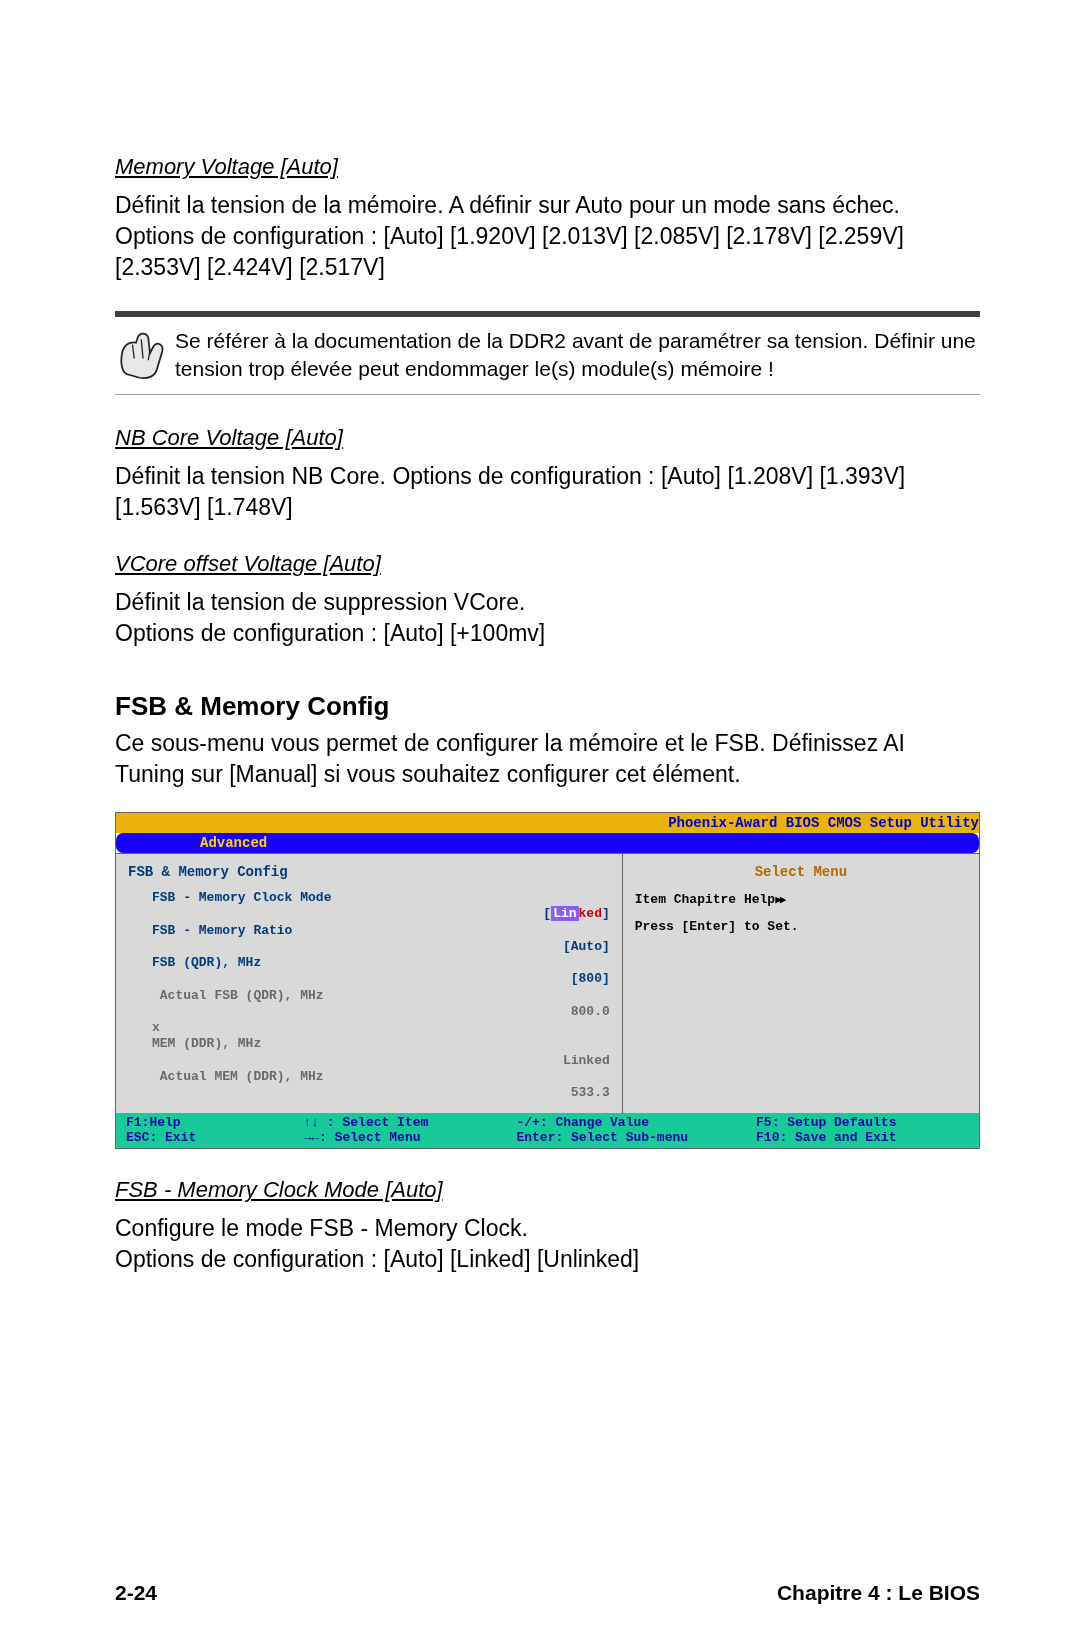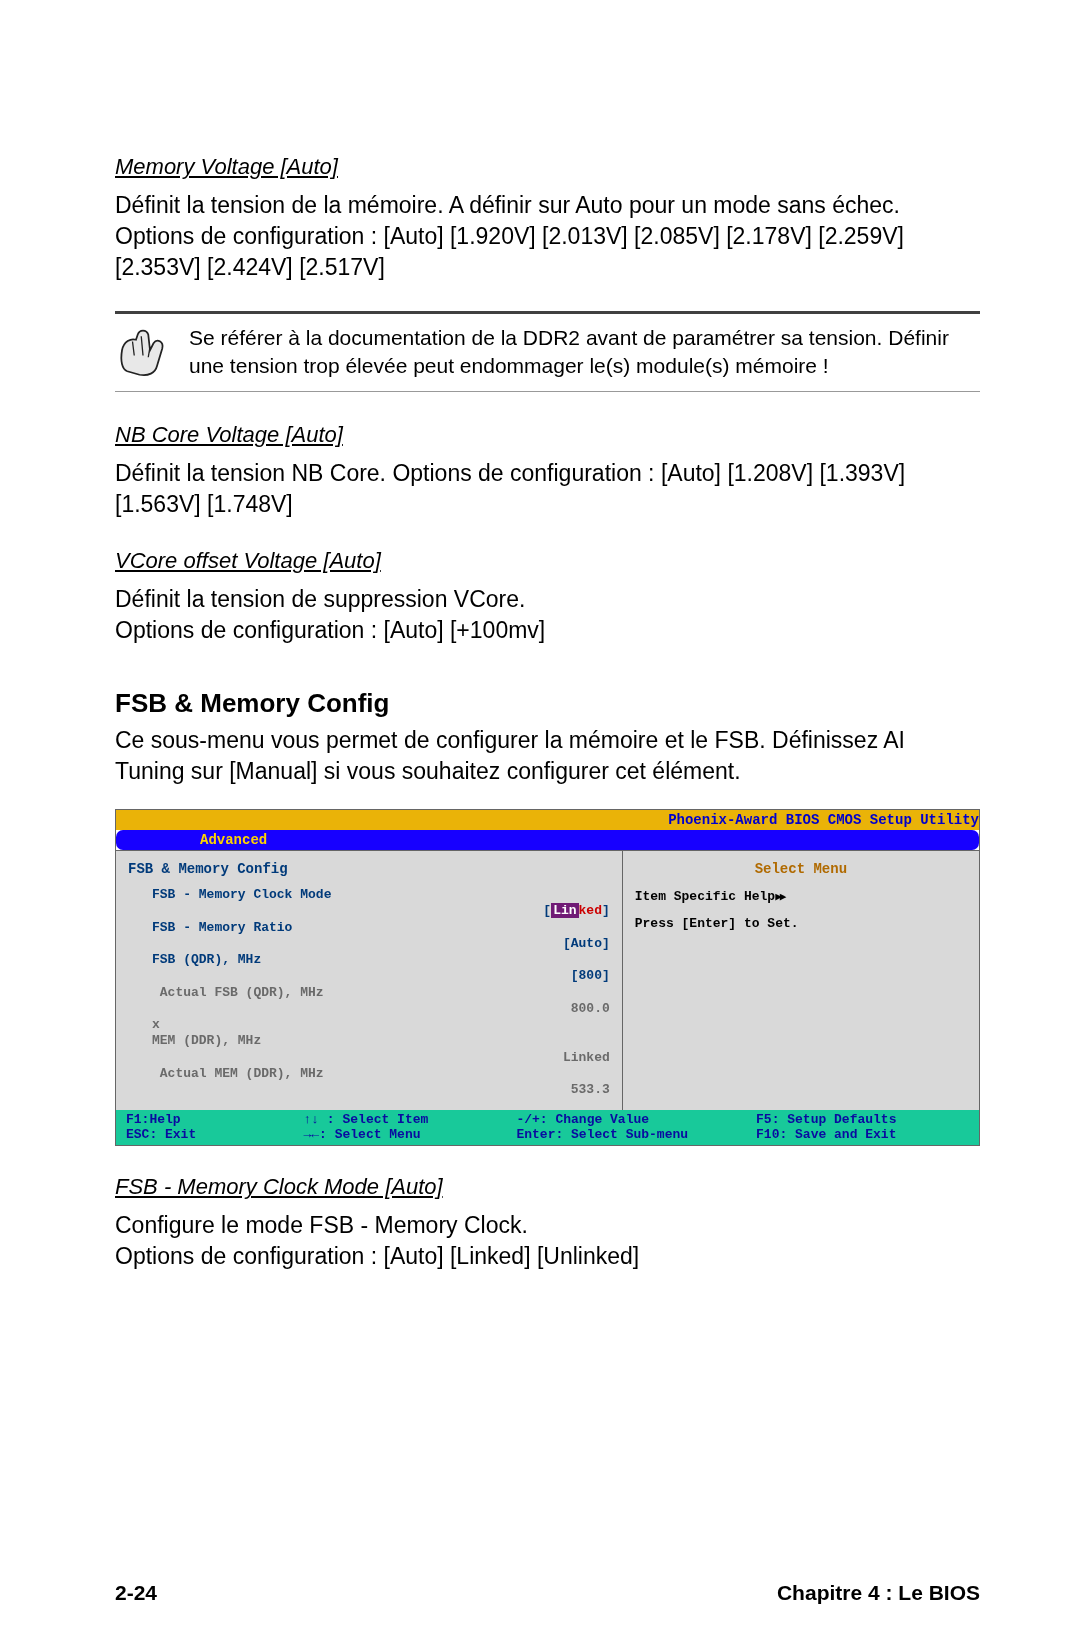--- a/index.html
+++ b/index.html
@@ -7,7 +7,7 @@
   .page { padding: 110px 100px 0 115px; position: relative; height: 100%; margin-top: 44px; }
   .section-heading { font-style: italic; text-decoration: underline; font-size: 22px; margin-bottom: 10px; font-weight: 400; }
   .body-text { font-size: 23px; line-height: 1.35; margin-bottom: 28px; }
-  .note-block { display: flex; align-items: flex-start; gap: 18px; margin-bottom: 30px; border-top: 3px solid #404040; border-bottom: 1px solid #999; padding: 10px 0 10px 0; }
+  .note-block { display: flex; align-items: flex-start; gap: 4px; margin-bottom: 30px; border-top: 6px solid #404040; border-bottom: 1px solid #999; padding: 10px 0 10px 0; }
   .note-icon { width: 56px; height: 56px; flex-shrink: 0; }
   .note-text { font-size: 21px; line-height: 1.35; }
   .h2 { font-weight: 700; font-size: 26px; margin-bottom: 6px; }

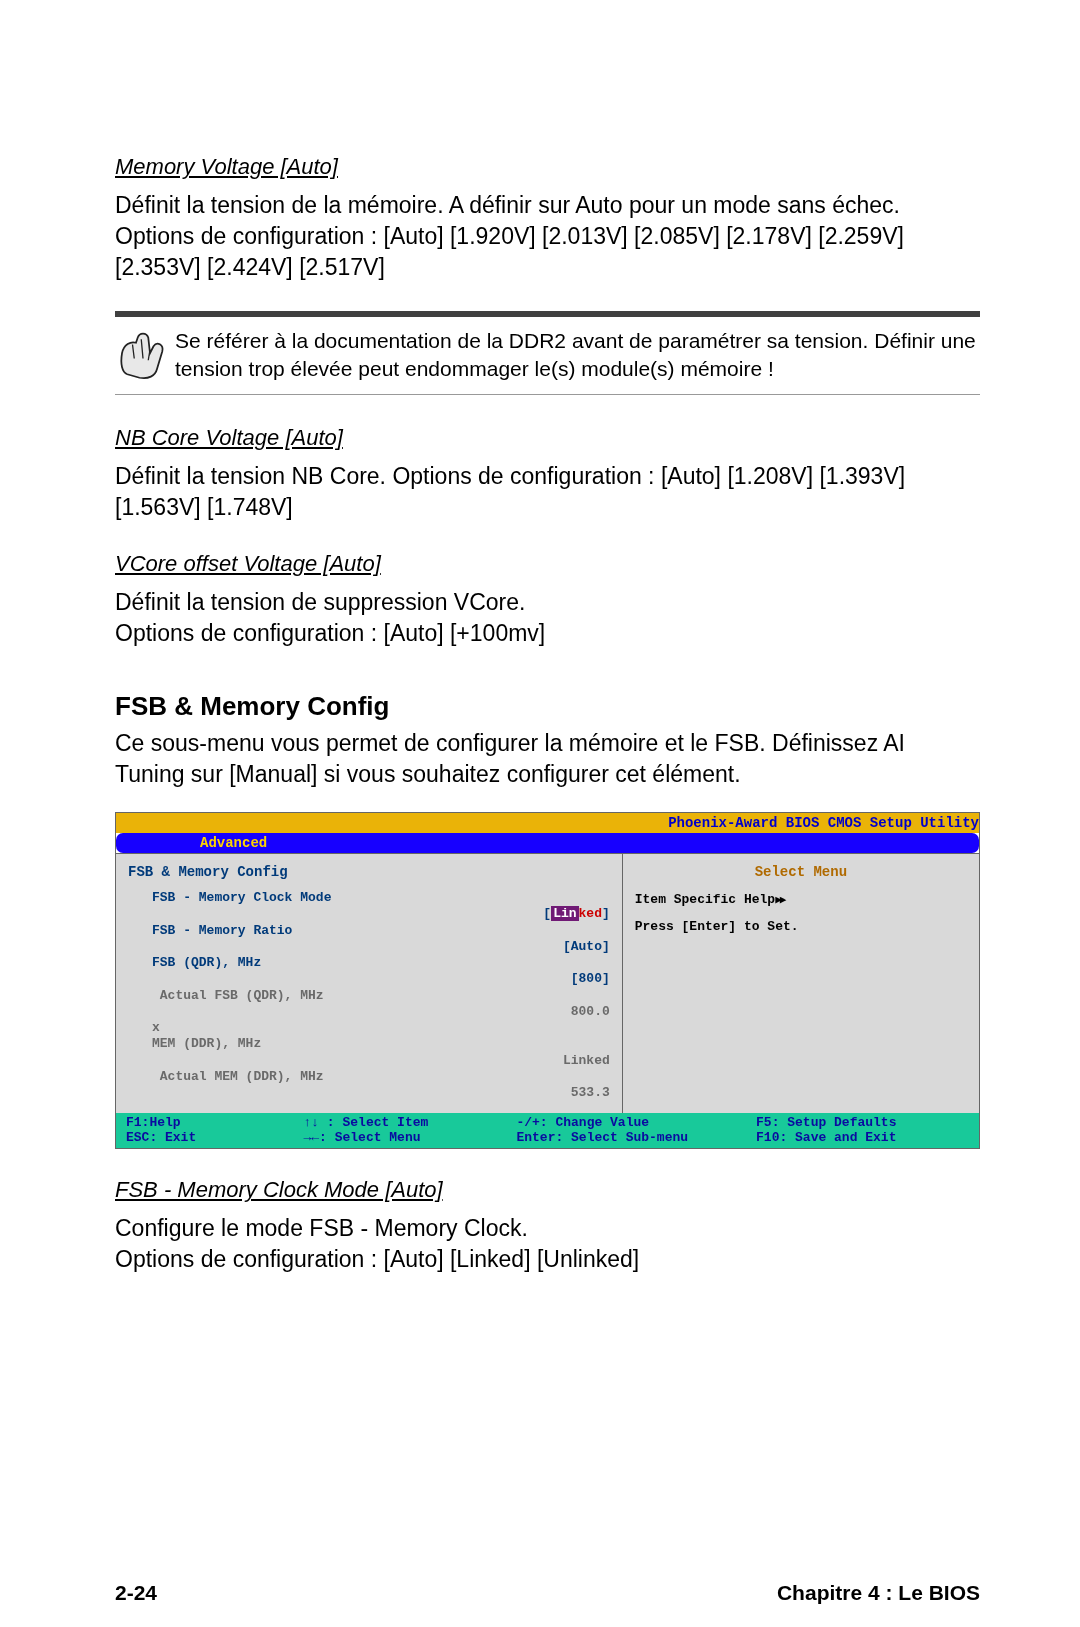--- a/index.html
+++ b/index.html
@@ -105,7 +105,7 @@
       <div class="bios-right">
         <div class="bios-right-title">Select Menu</div>
         <div class="bios-right-line">
-          <span>Item Specific Help</span><span class="triangles">▶▶</span>
+          <span>Item Chapitre Help</span><span class="triangles">▶▶</span>
         </div>
         <div class="bios-right-line2">Press [Enter] to Set.</div>
       </div>

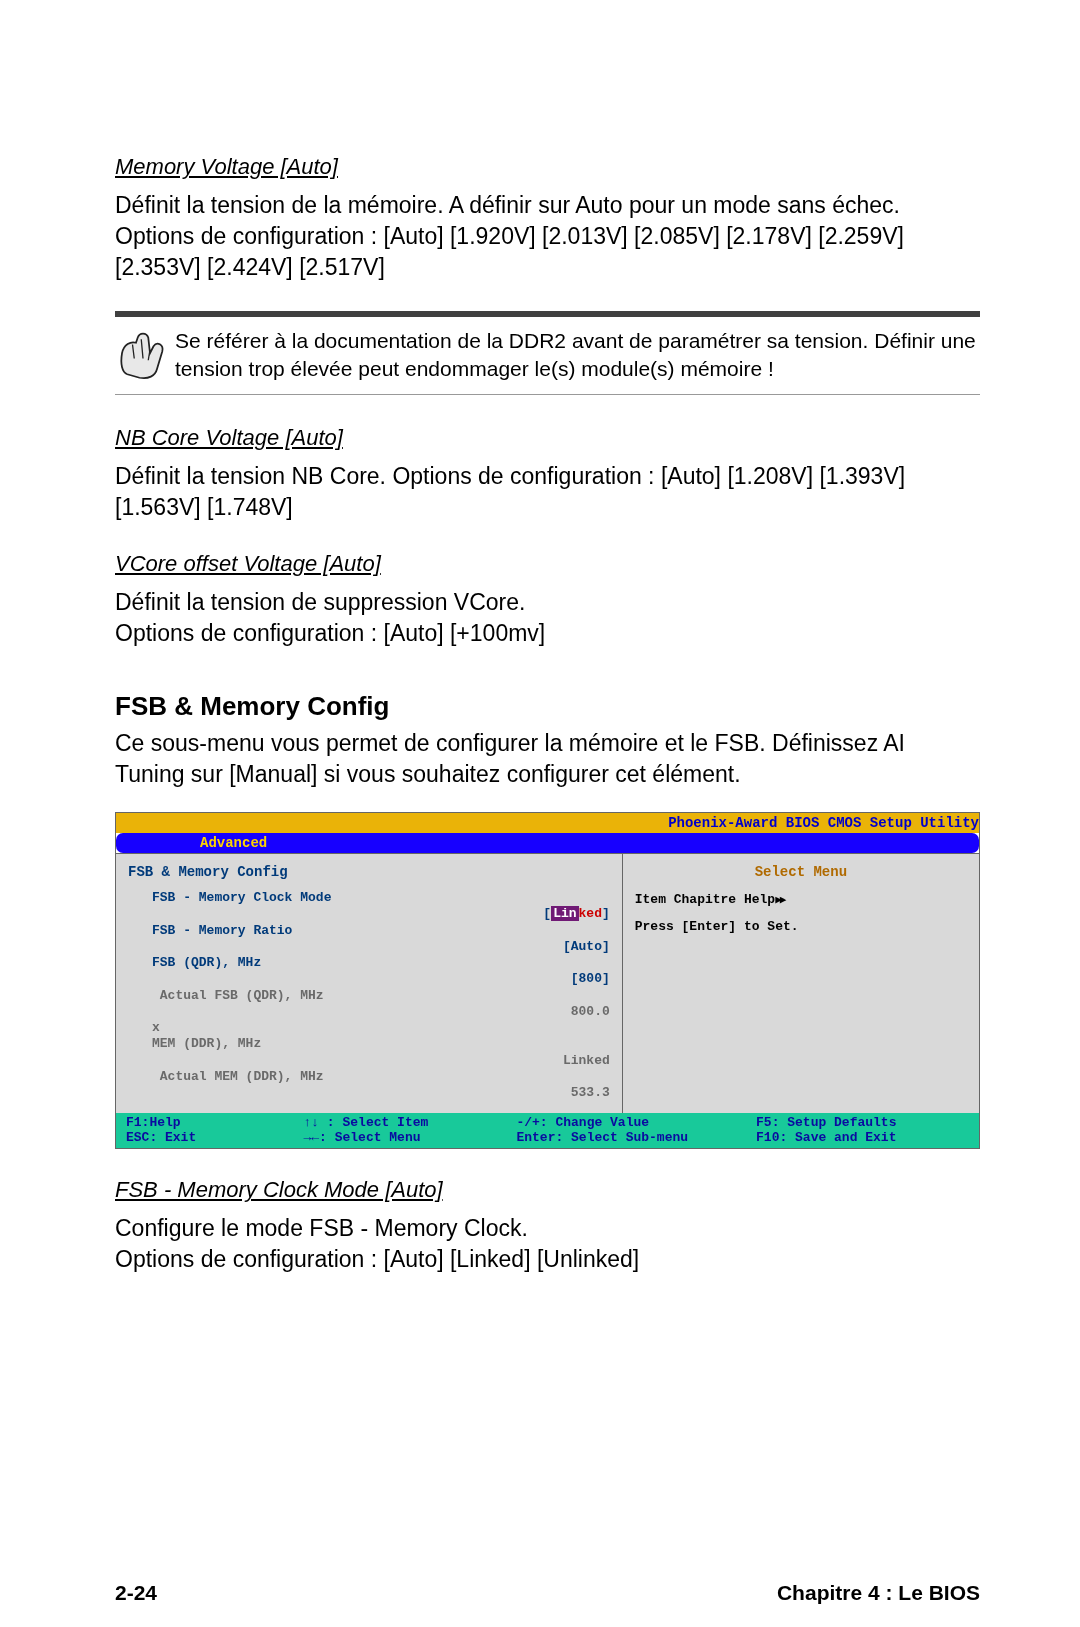--- a/index.html
+++ b/index.html
@@ -27,7 +27,7 @@
   .bios-row.dim { color: #6a6a6a; }
   .bios-row.dim .val { color: #6a6a6a; }
   .bios-row .prefix { width: 16px; display: inline-block; color: #6a6a6a; }
-  .bios-row .val .sel { background: #701a75; color: #fff; padding: 0 2px; }
+  .bios-row .val .sel { background: #8b5cf6; color: #fff; padding: 0 2px; }
   .bios-row .val .trail { color: #cc0000; }
   .bios-footer { background: #18c99a; color: #0a0aa0; font-weight: 700; font-size: 13px; padding: 2px 10px 3px 10px; display: grid; grid-template-columns: 1.0fr 1.2fr 1.35fr 1.2fr; row-gap: 0; }
   .bios-footer span { white-space: nowrap; }

